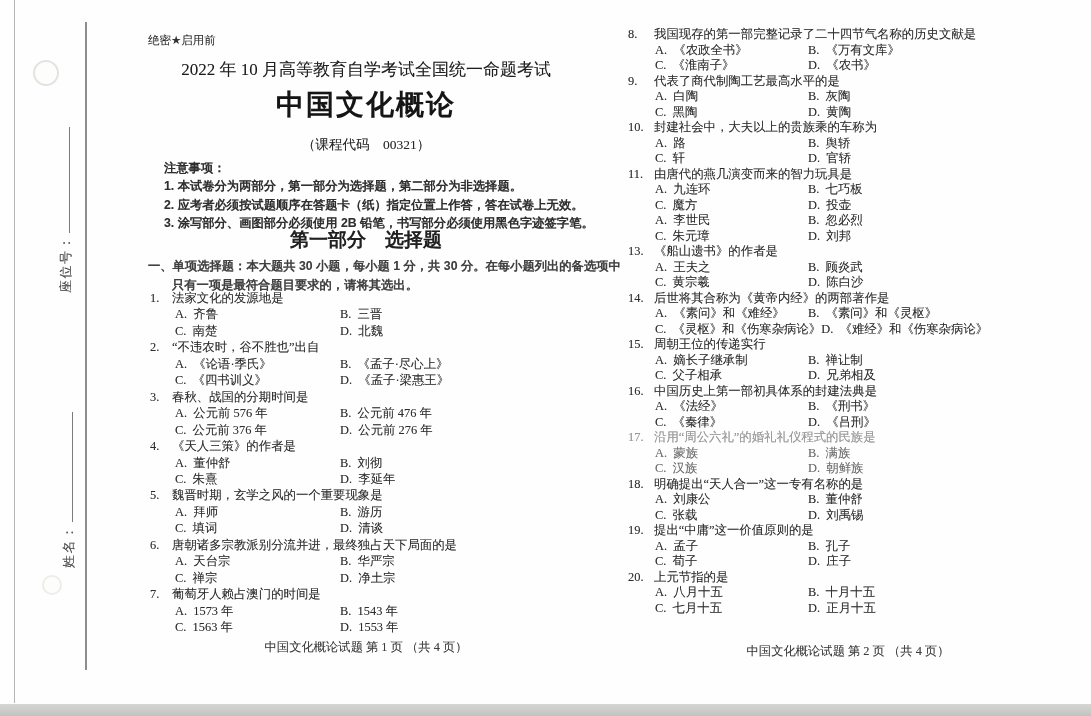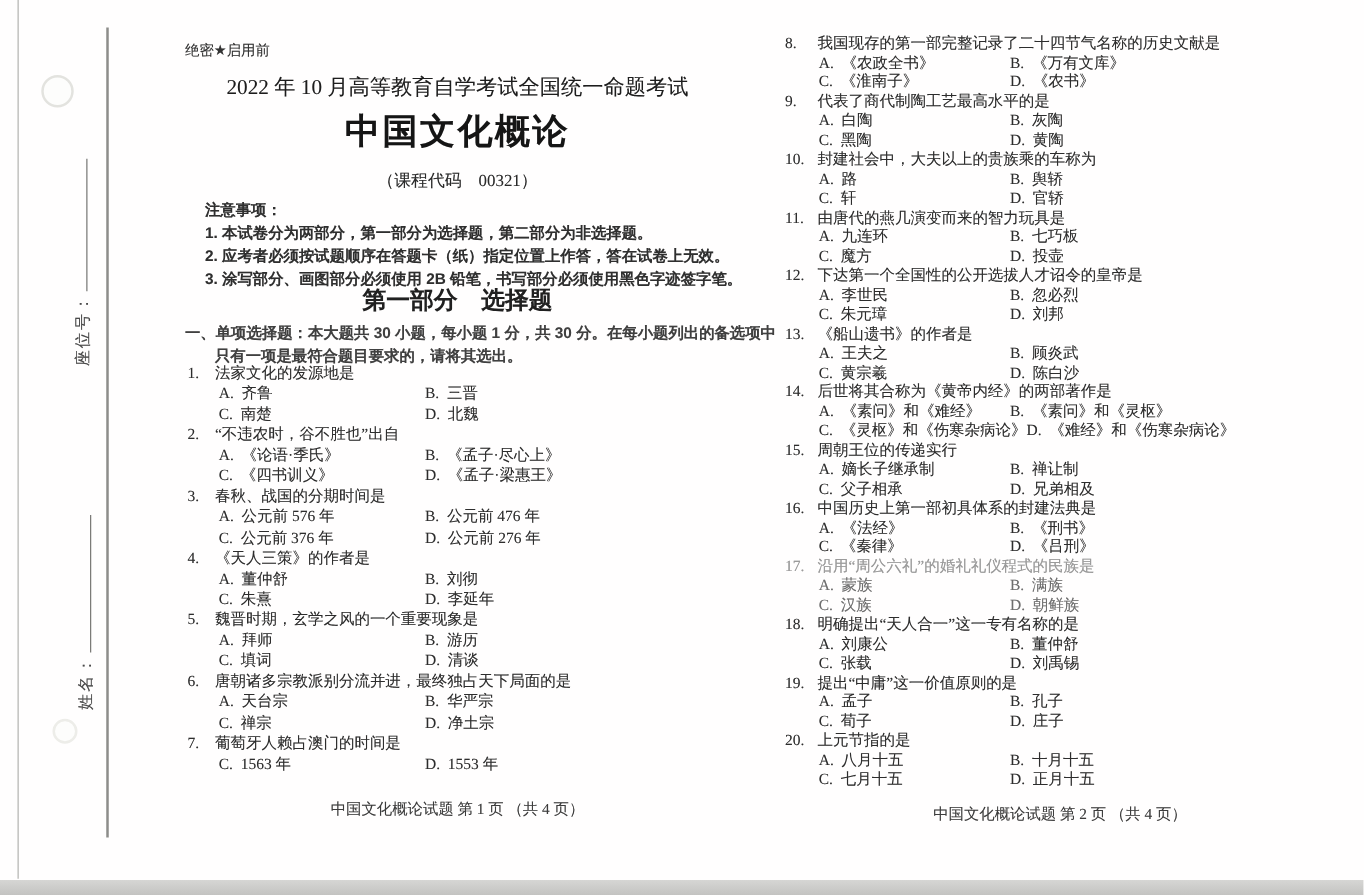--- a/index.html
+++ b/index.html
@@ -166,7 +166,6 @@
           <div class="opt-row"><span class="opt opt-a">C. 魔方</span><span class="opt opt-b">D. 投壶</span></div>
         </div>
         <div class="q">
-          <div class="q-line"><span class="q-num">12.</span><span>下达第一个全国性的公开选拔人才诏令的皇帝是</span></div>
           <div class="opt-row"><span class="opt opt-a">A. 李世民</span><span class="opt opt-b">B. 忽必烈</span></div>
           <div class="opt-row"><span class="opt opt-a">C. 朱元璋</span><span class="opt opt-b">D. 刘邦</span></div>
         </div>

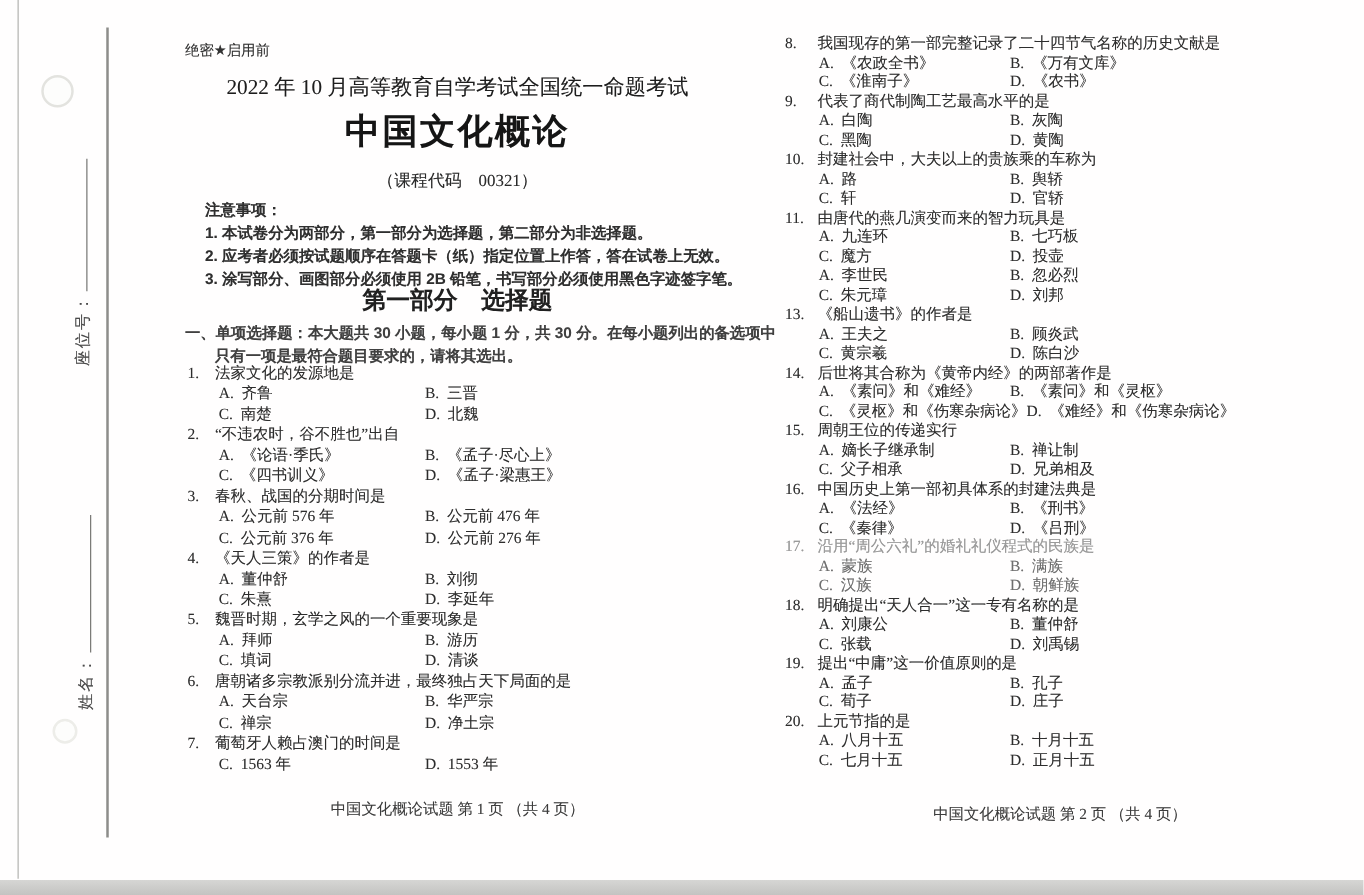--- a/index.html
+++ b/index.html
@@ -137,6 +137,7 @@
         </div>
         <div class="q">
           <div class="q-line"><span class="q-num">7.</span><span>葡萄牙人赖占澳门的时间是</span></div>
+          <div class="opt-row"><span class="opt opt-a">A. 1573 年</span><span class="opt opt-b">B. 1543 年</span></div>
           <div class="opt-row"><span class="opt opt-a">C. 1563 年</span><span class="opt opt-b">D. 1553 年</span></div>
         </div>
       </div>

